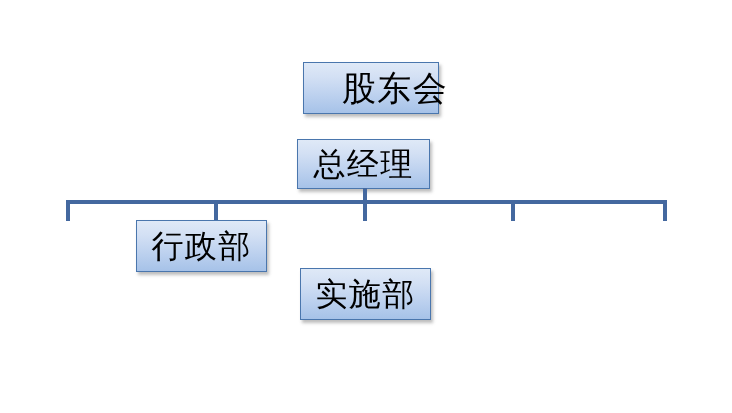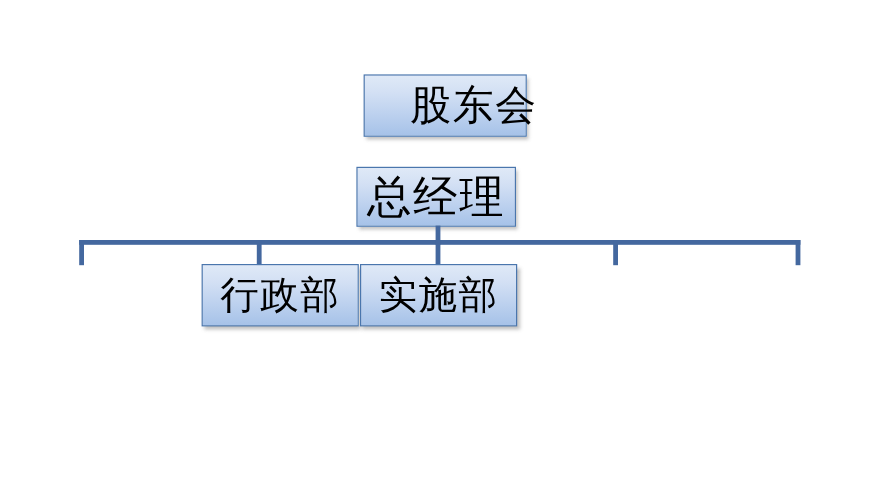--- a/index.html
+++ b/index.html
@@ -52,7 +52,7 @@
     top: 139px;
     width: 133px;
     height: 50px;
-    font-size: 37px;
+    font-size: 32px;
   }
 
   .node-leaf {

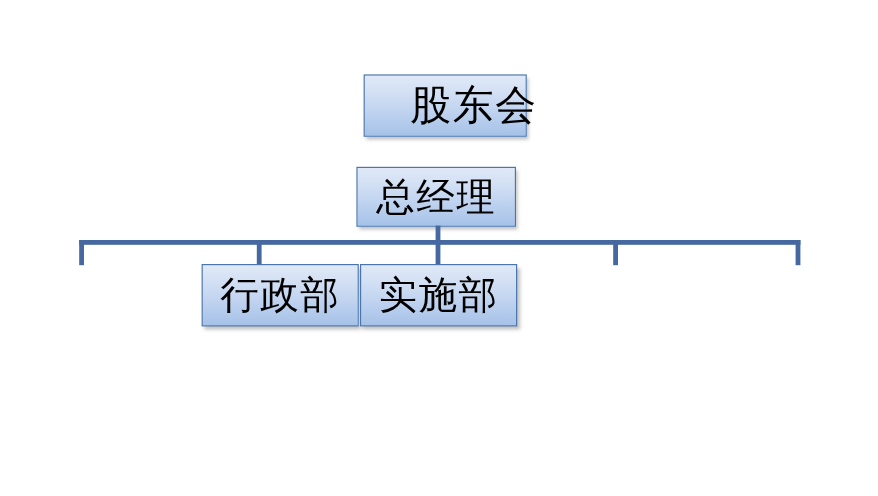--- a/index.html
+++ b/index.html
@@ -63,7 +63,7 @@
   }
 
   .leaf-0 { left: 4px; }
-  .leaf-1 { left: 168px; font-family: Liberation Serif, serif; }
+  .leaf-1 { left: 136px; font-family: Liberation Serif, serif; }
   .leaf-2 { left: 300px; }
   .leaf-3 { left: 449px; }
   .leaf-4 { left: 597px; }

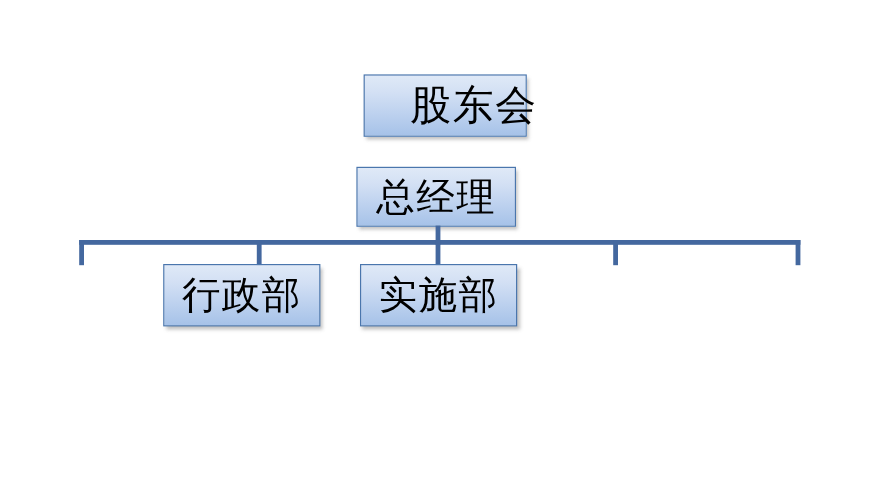--- a/index.html
+++ b/index.html
@@ -64,7 +64,7 @@
 
   .leaf-0 { left: 4px; }
   .leaf-1 { left: 136px; font-family: Liberation Serif, serif; }
-  .leaf-2 { left: 300px; }
+  .leaf-2 { left: 300px; margin-top: 48px; }
   .leaf-3 { left: 449px; }
   .leaf-4 { left: 597px; }
 

